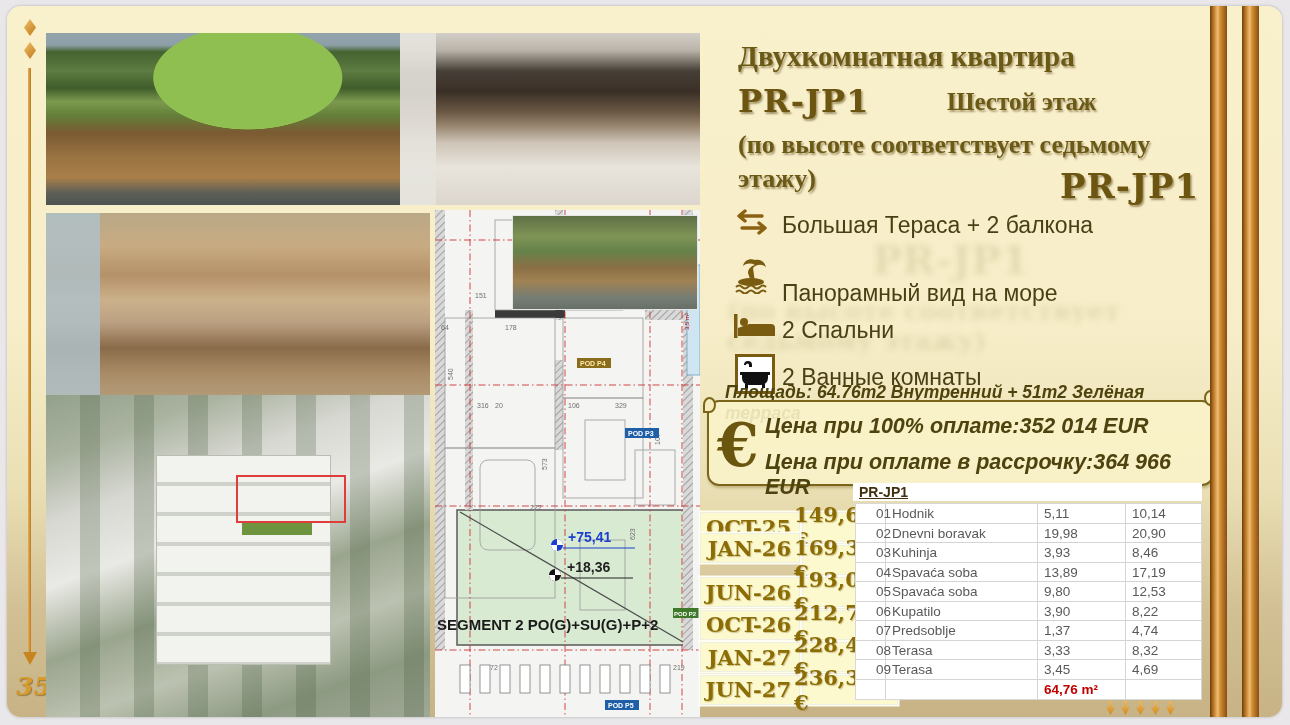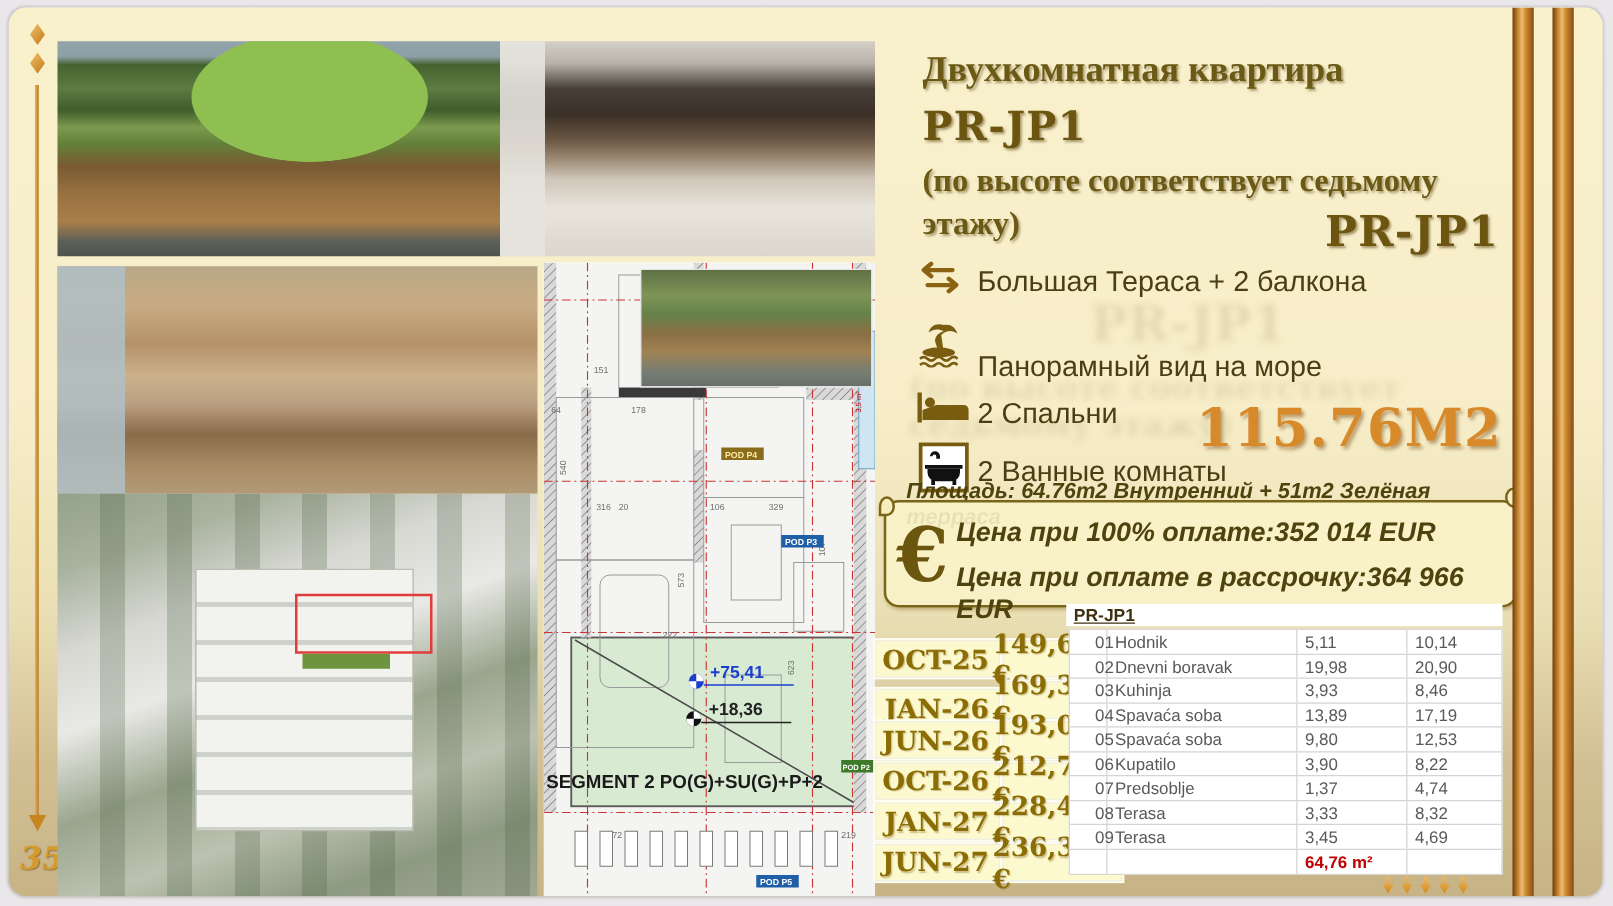--- a/index.html
+++ b/index.html
@@ -217,6 +217,7 @@
 
   <div class="abs title1" style="left:731px;top:34px;">Двухкомнатная квартира</div>
   <div class="abs slab" style="left:731px;top:76px;font-size:32px;">PR-JP1</div>
+  <div class="abs title1" style="left:940px;top:82px;font-size:25px;">Шестой этаж</div>
   <div class="abs title1" style="left:731px;top:122px;width:480px;font-size:26px;line-height:34px;">(по высоте соответствует седьмому этажу)</div>
   <div class="abs slab" style="left:1053px;top:160px;font-size:34px;">PR-JP1</div>
 

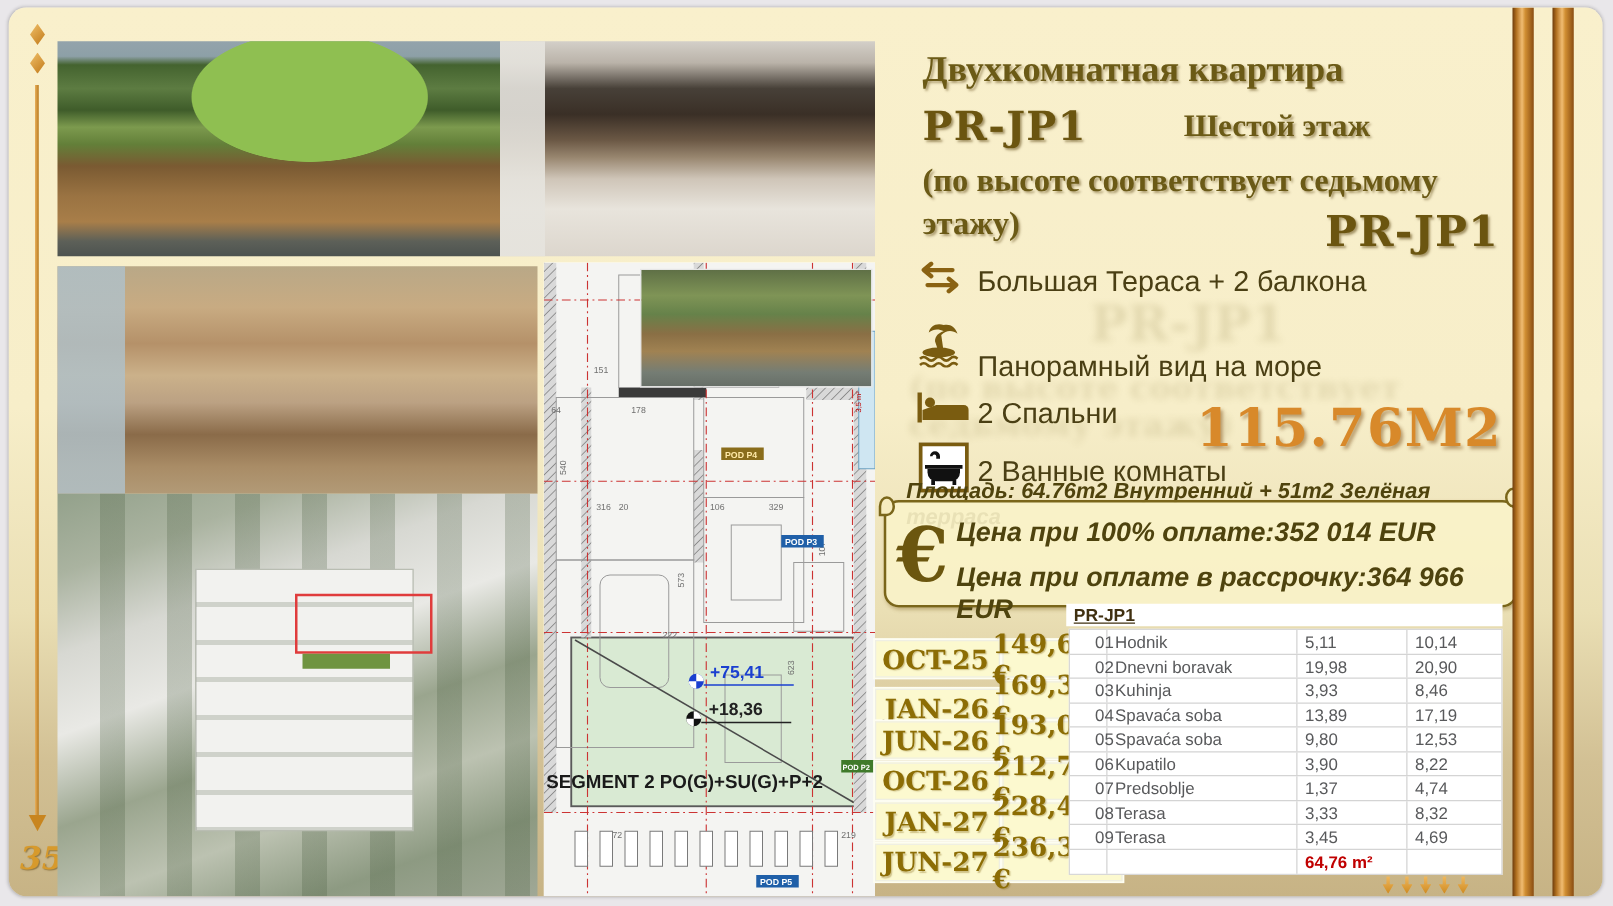--- a/index.html
+++ b/index.html
@@ -261,7 +261,6 @@
   </div>
   <div class="abs feat-text" style="left:775px;top:358px;">2 Ванные комнаты</div>
 
-  <div class="abs bigarea" style="left:950px;top:312px;">115.76М2</div>
 
   <div class="abs areanote" style="left:718px;top:376px;width:495px;">Площадь: 64.76m2 Внутренний + 51m2 Зелёная терраса</div>
 

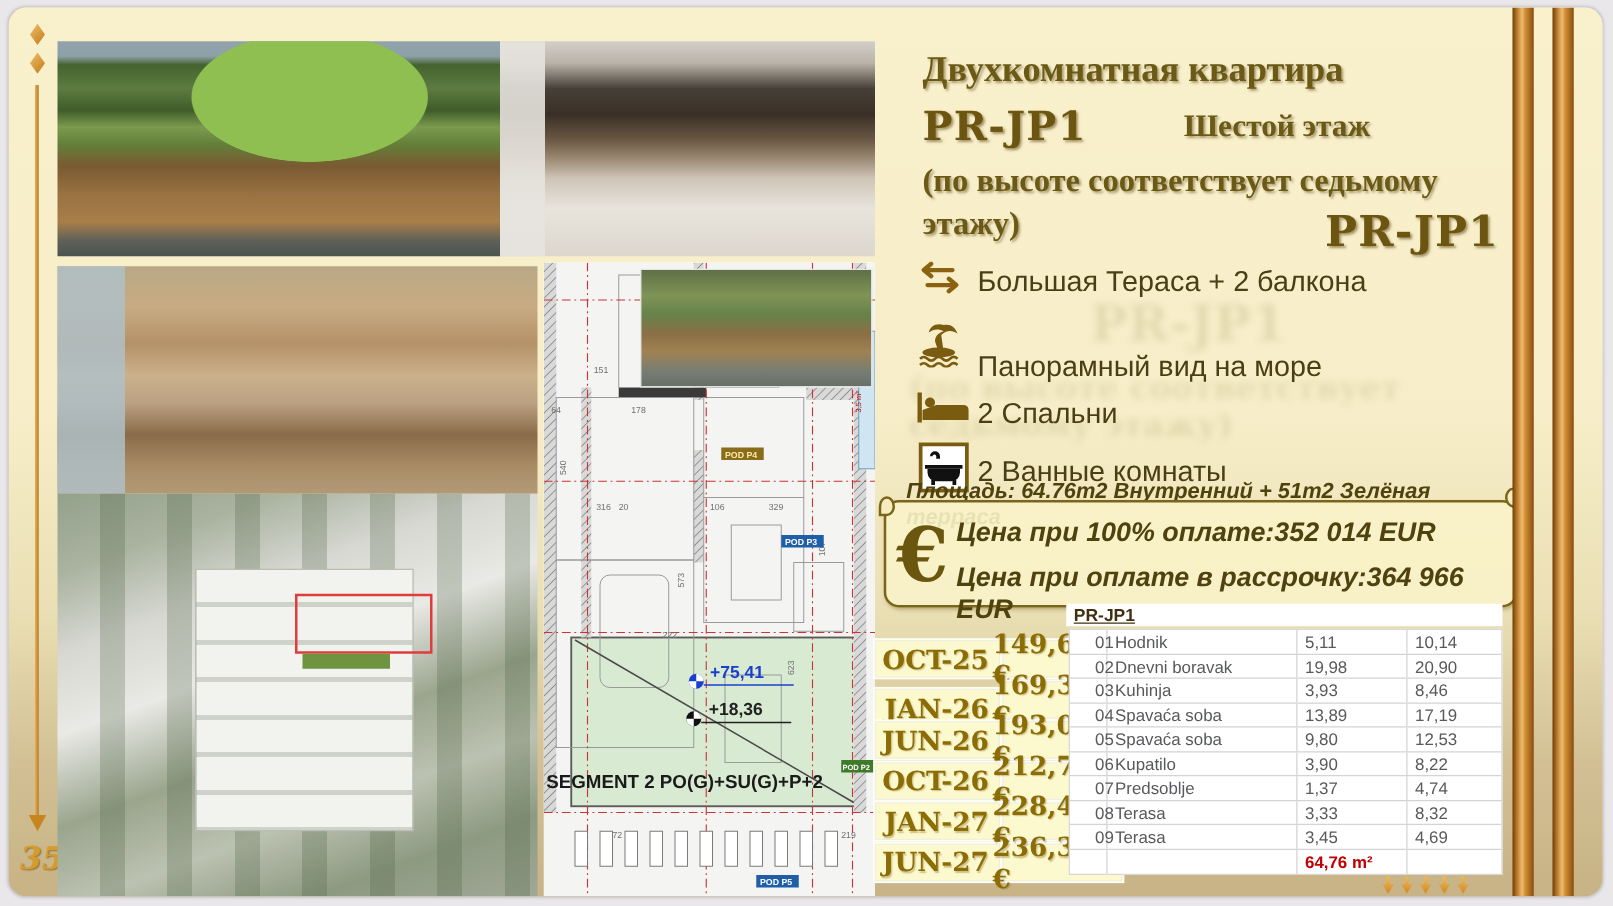--- a/index.html
+++ b/index.html
@@ -275,7 +275,7 @@
   <div class="abs" style="left:693px;top:506px;width:198px;height:196px;">
     <div class="payrow-date abs" style="left:0;top:0;width:100px;height:30px;">OCT-25</div>
     <div class="payrow-val abs" style="left:102px;top:0;width:96px;height:30px;">149,682 €</div>
-    <div class="payrow-date abs" style="left:0;top:39px;width:100px;height:30px;">JAN-26</div>
+    <div class="payrow-date abs" style="left:0;top:21px;width:100px;height:30px;">JAN-26</div>
     <div class="payrow-val abs" style="left:102px;top:32.5px;width:96px;height:30px;">169,377 €</div>
     <div class="payrow-date abs" style="left:0;top:65px;width:100px;height:30px;">JUN-26</div>
     <div class="payrow-val abs" style="left:102px;top:65px;width:96px;height:30px;">193,011 €</div>

